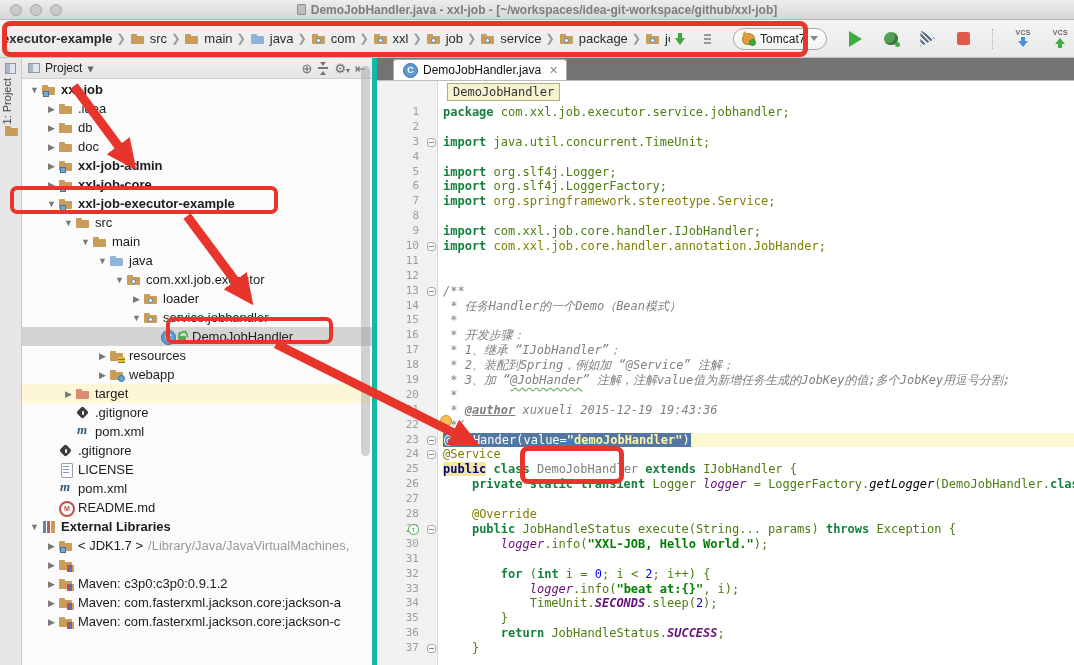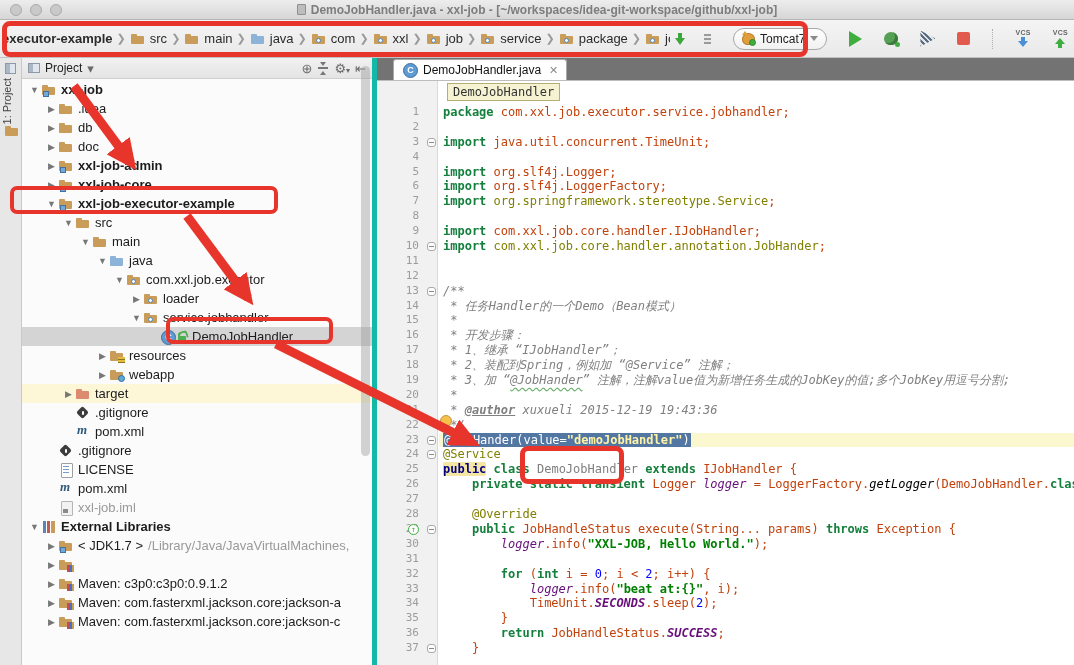--- a/index.html
+++ b/index.html
@@ -120,7 +120,7 @@
   .tagbox{position:absolute;left:70px;top:2px;background:#f6f3d2;border:1px solid #b4ad77;padding:0 5px;font:12px/16px "DejaVu Sans Mono",monospace;color:#333;z-index:5}
   .selbg{background:#5377a3;padding:0 1px}
   .sg-k{color:#15803d;font-weight:bold}
-  .sg-d{color:#c2410c}
+  .sg-d{color:#4d7c0f}
   .sg-s{color:#008000;font-weight:bold}
   .sg-c{color:#808080;font-style:italic}
   .sg-ct{color:#808080;font-style:italic;font-weight:bold;text-decoration:underline}

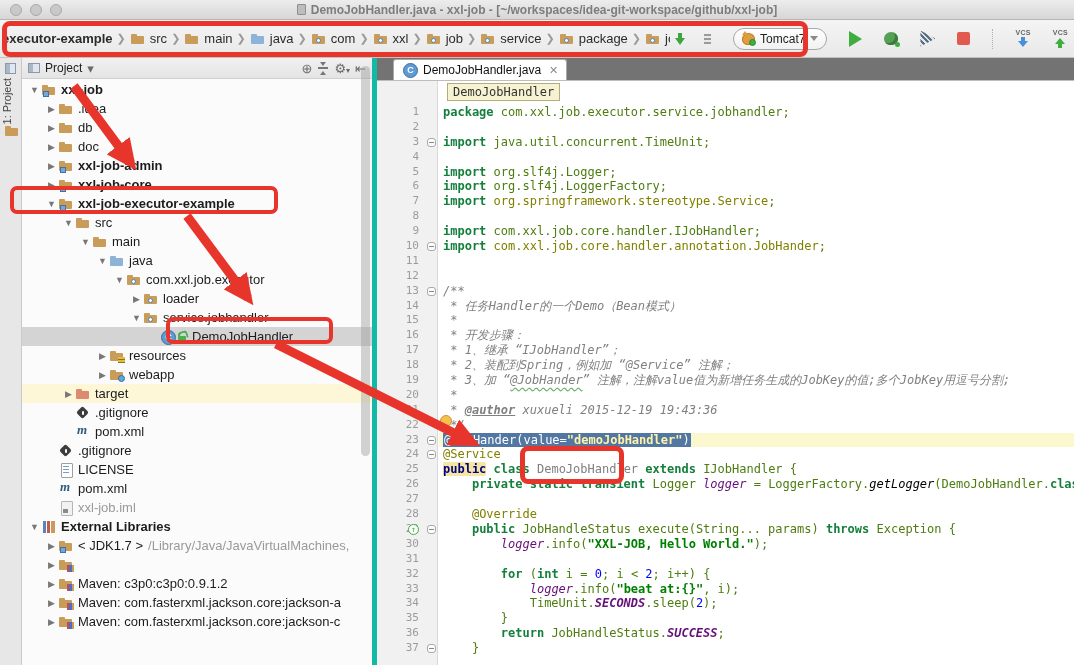--- a/index.html
+++ b/index.html
@@ -439,6 +439,13 @@
           </div>
           <div class="trow" style="padding-left: 23px;">
             <span class="tarrow"></span>
+            <span class="ico ico-md">
+              <i></i>
+            </span>
+            <span class="tlabel">README.md</span>
+          </div>
+          <div class="trow" style="padding-left: 23px;">
+            <span class="tarrow"></span>
             <span class="ico ico-iml">
               <i></i>
             </span>

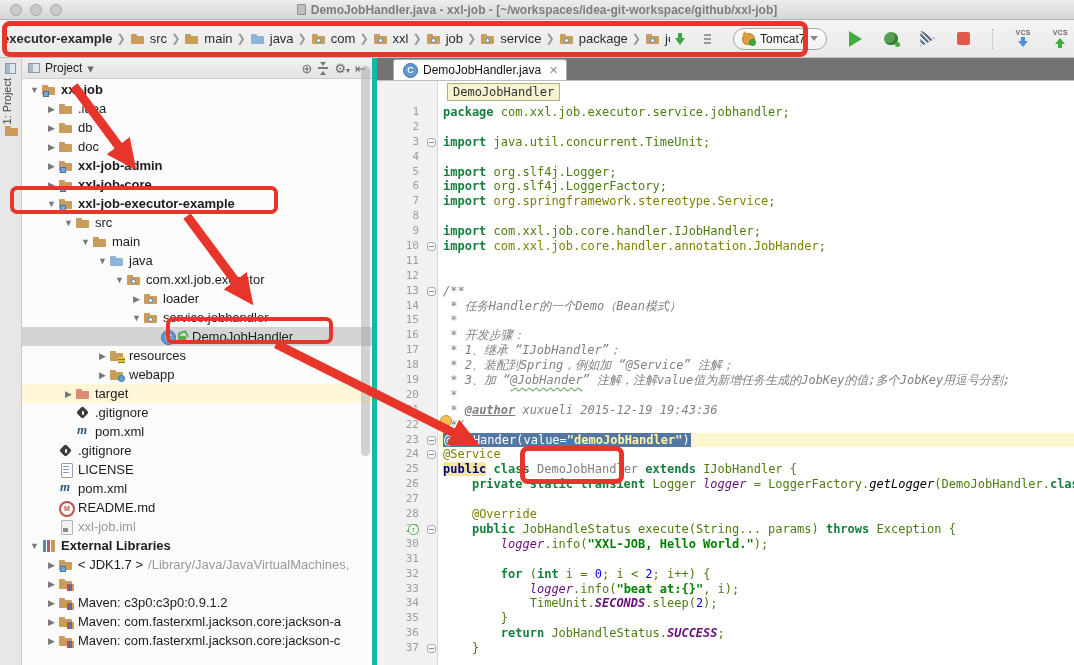--- a/index.html
+++ b/index.html
@@ -444,13 +444,6 @@
             </span>
             <span class="tlabel">README.md</span>
           </div>
-          <div class="trow" style="padding-left: 23px;">
-            <span class="tarrow"></span>
-            <span class="ico ico-iml">
-              <i></i>
-            </span>
-            <span class="tlabel gray">xxl-job.iml</span>
-          </div>
           <div class="trow" style="padding-left: 6px;">
             <span class="tarrow">▼</span>
             <span class="ico ico-libs">

